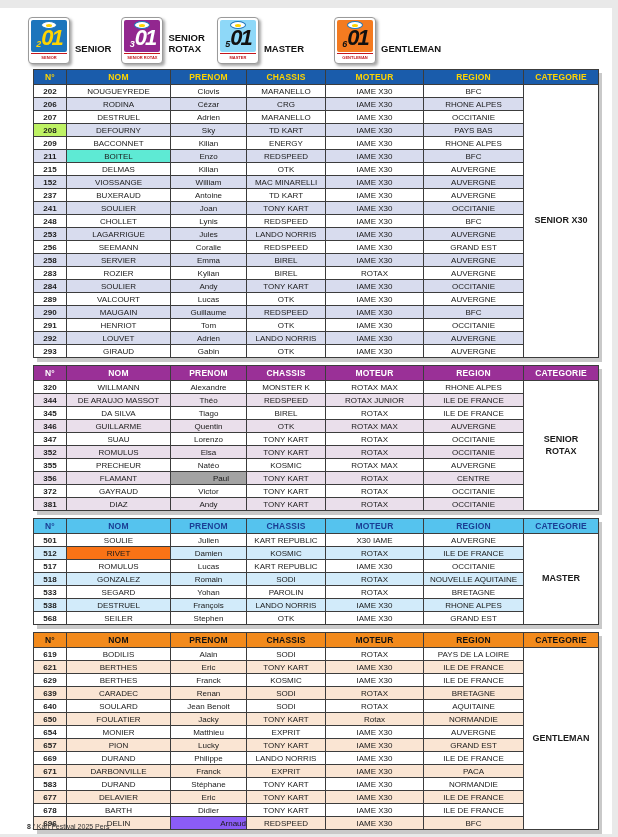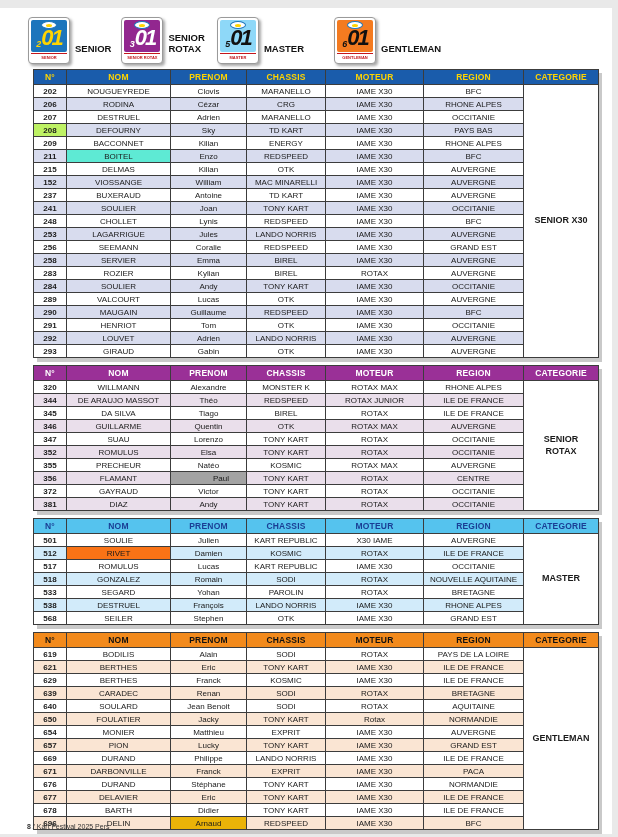--- a/index.html
+++ b/index.html
@@ -640,7 +640,7 @@
               <td style="background: rgb(250, 229, 211);">PACA</td>
             </tr>
             <tr>
-              <td class="num">676</td>
+              <td class="num">583</td>
               <td>DURAND</td>
               <td>Stéphane</td>
               <td>TONY KART</td>

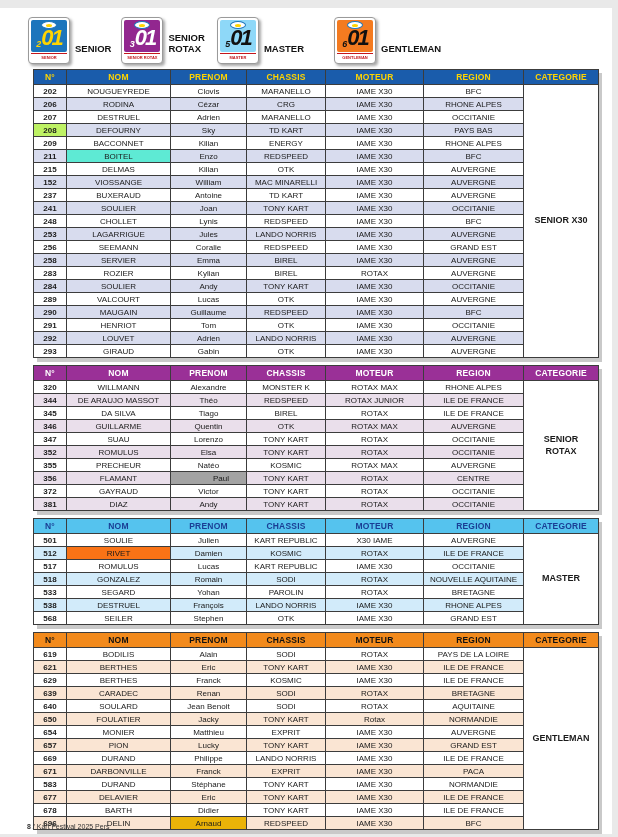--- a/index.html
+++ b/index.html
@@ -666,7 +666,7 @@
             <tr>
               <td class="num" style="background: rgb(250, 229, 211); margin-top: 24px;">696</td>
               <td style="background: rgb(250, 229, 211);">DELIN</td>
-              <td style="background: #eab308;">Arnaud</td>
+              <td style="background: #8b5cf6; text-align: right;">Arnaud</td>
               <td style="background: rgb(250, 229, 211);">REDSPEED</td>
               <td style="background: rgb(250, 229, 211);">IAME X30</td>
               <td style="background: rgb(250, 229, 211);">BFC</td>

